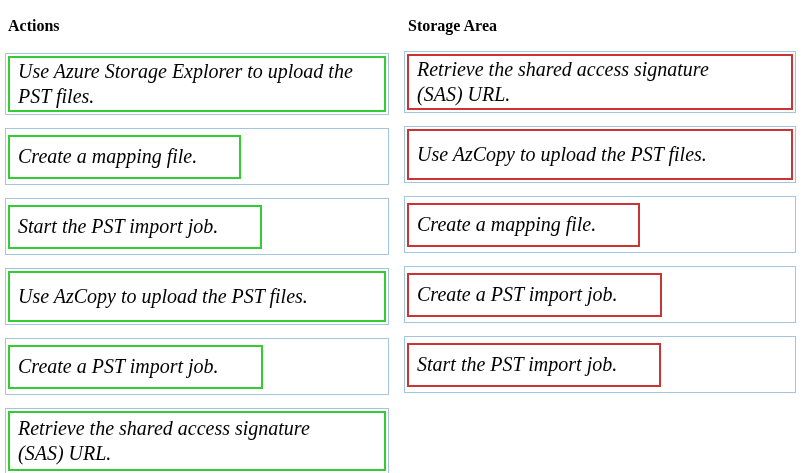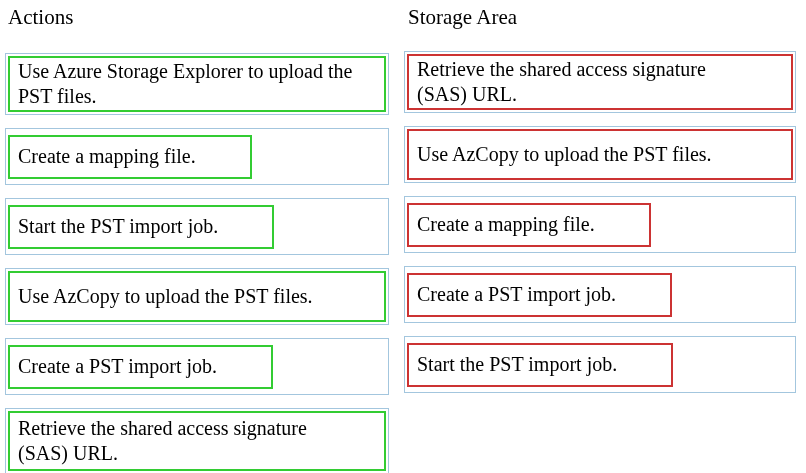--- a/index.html
+++ b/index.html
@@ -13,7 +13,7 @@
     font-family:"Liberation Serif", serif;color:#000;overflow:hidden;
   }
   .header{
-    position:absolute;top:5px;font-weight:normal;font-size:21px;
+    position:absolute;top:17px;font-weight:bold;font-size:16px;
   }
   .header-actions{left:8px;}
   .header-answer{left:408px;}

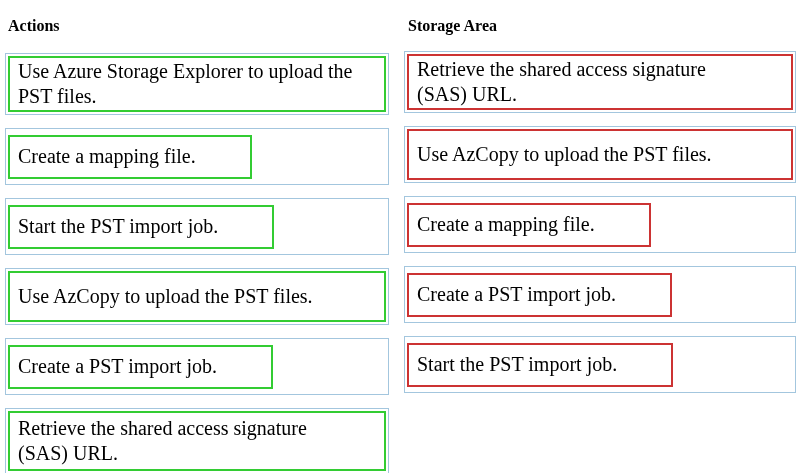--- a/index.html
+++ b/index.html
@@ -42,6 +42,7 @@
     font-size:20px;
     line-height:1.25;
     background:#fff;
+    font-style:italic;
   }
   .card.green{border-color:var(--action-highlight);}
   .card.red{border-color:var(--answer-highlight);}

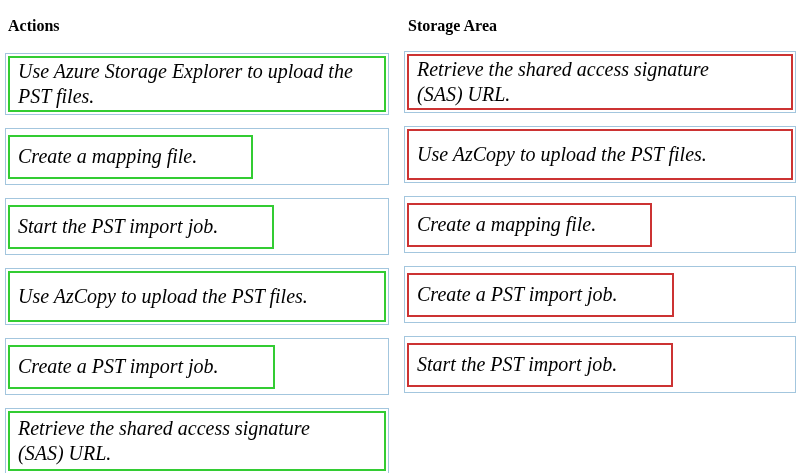--- a/index.html
+++ b/index.html
@@ -49,7 +49,7 @@
   .card.full{flex:1 1 auto;align-self:stretch;}
   .card.fit{
     width:auto;
-    padding-right:54px;
+    padding-right:42px;
     height:44px;
     align-self:center;
   }

